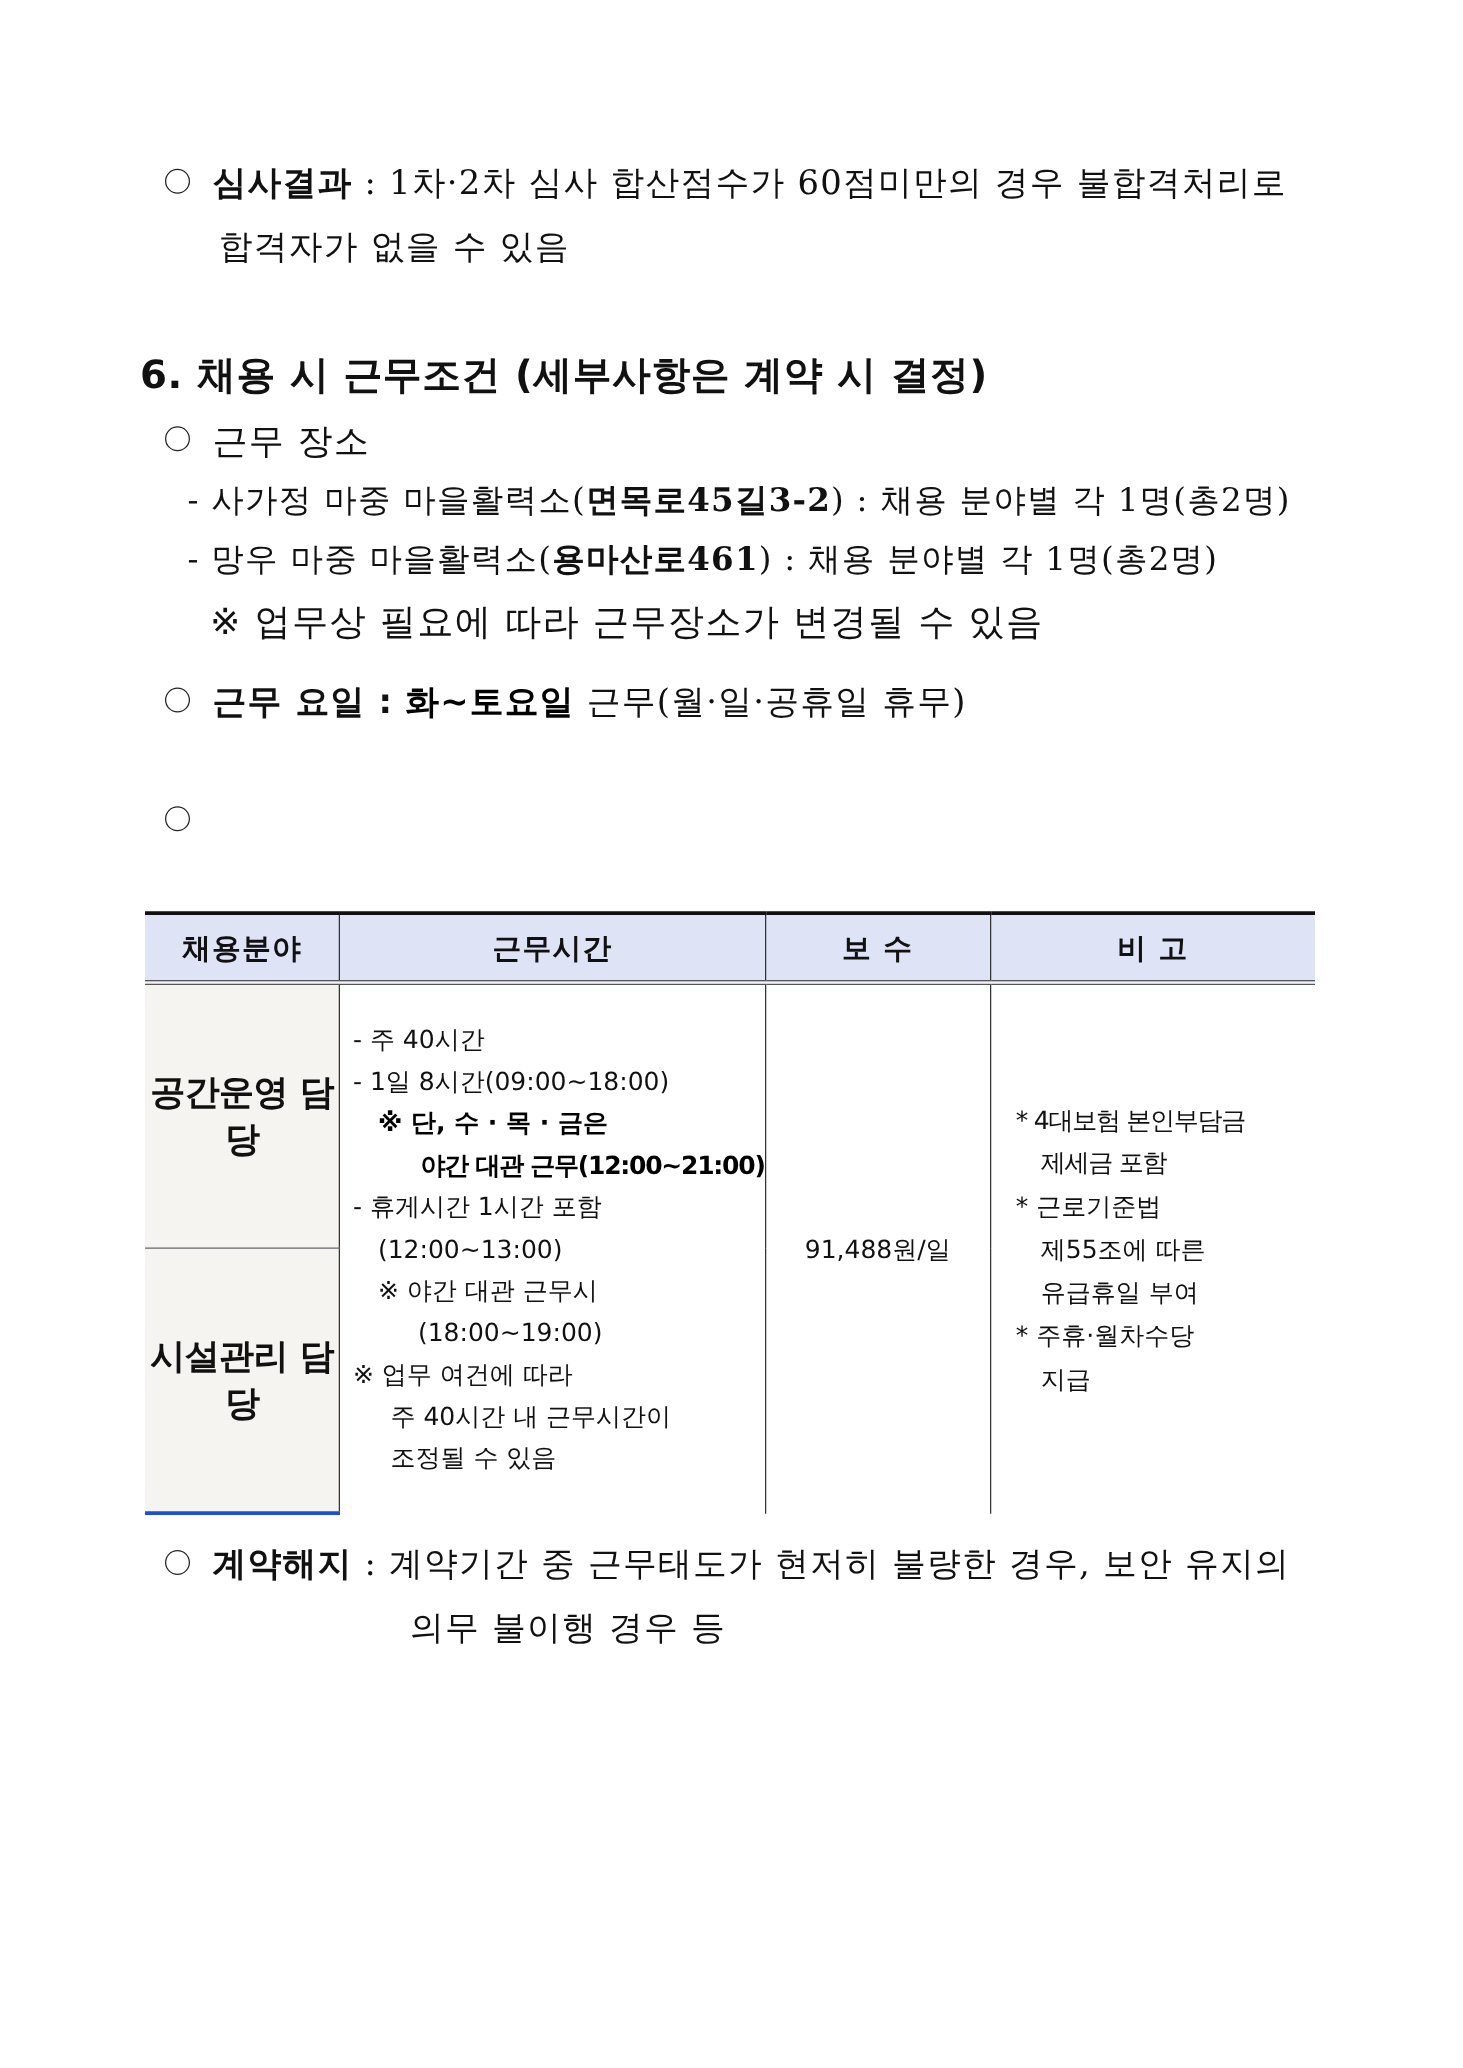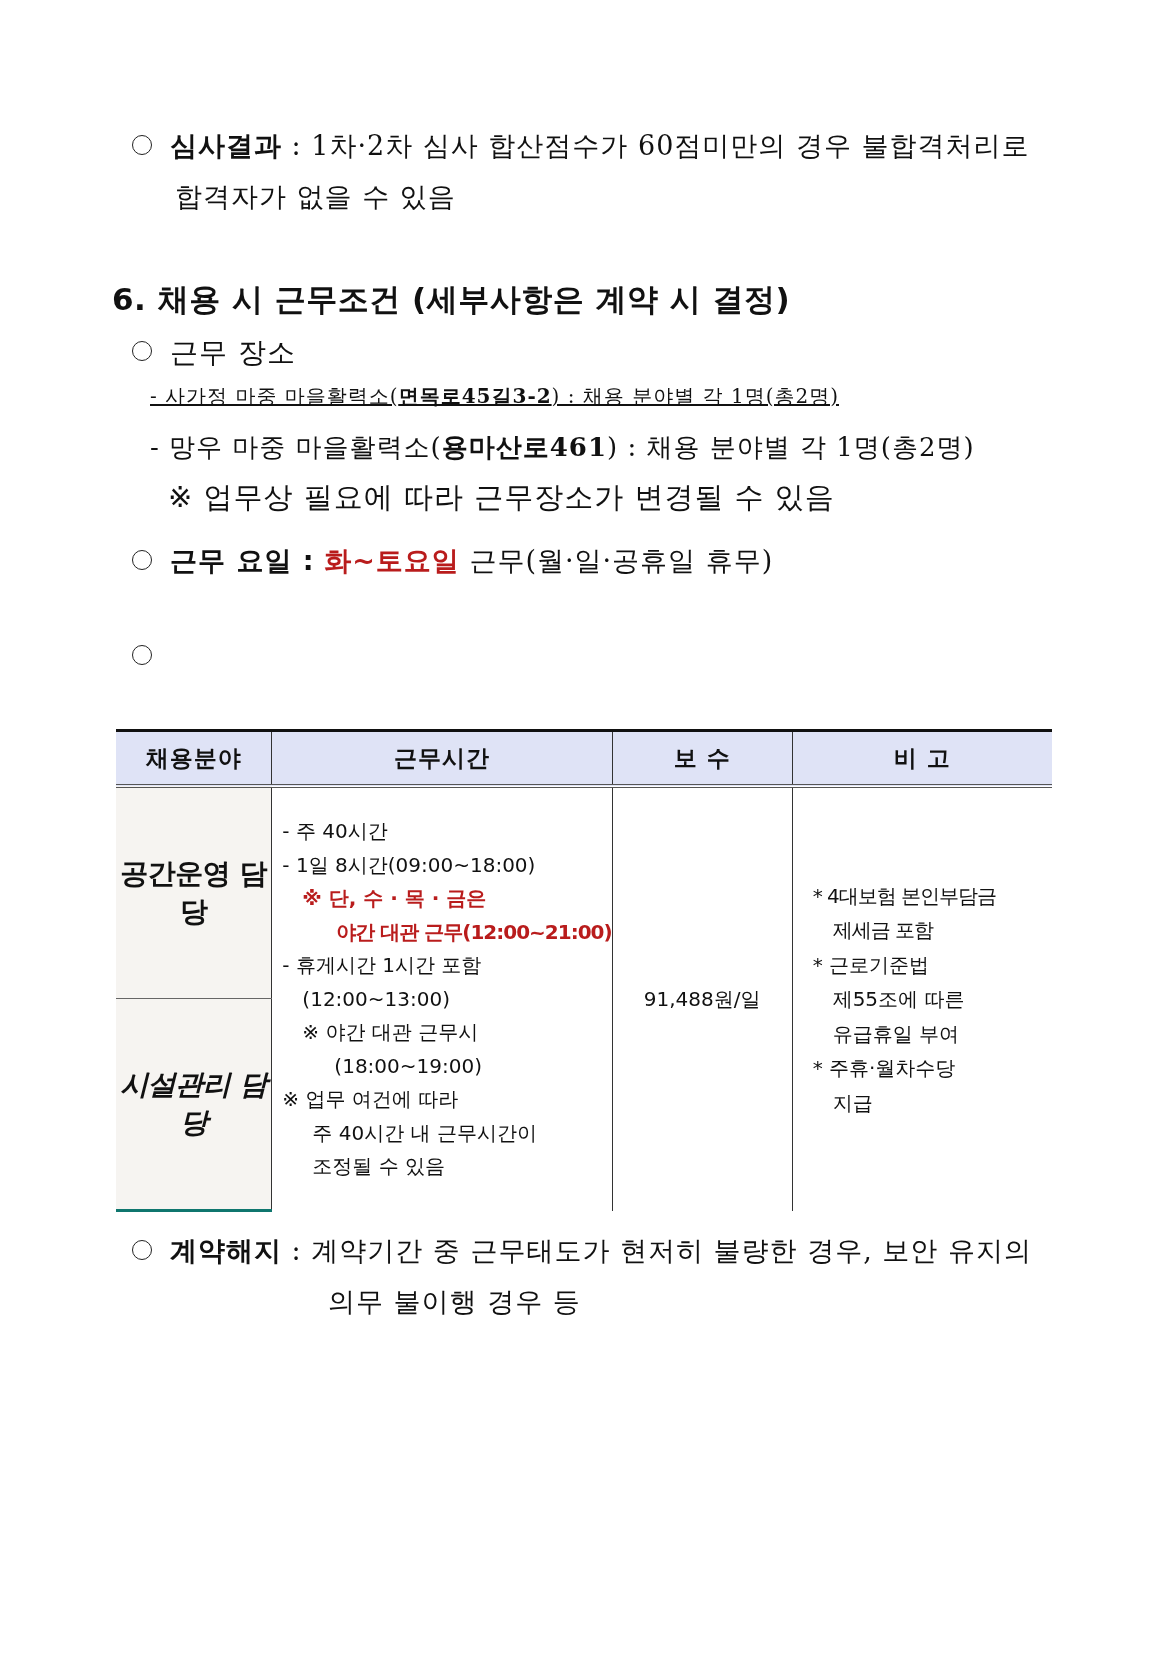--- a/index.html
+++ b/index.html
@@ -42,7 +42,7 @@
 <div class="abs para sans" style="left:132px; top:334px; font-size:28px;">
   <span class="circle"></span><span>근무 장소</span>
 </div>
-<div class="abs para" style="left:150px; top:383px; font-size:20px;text-decoration:underline;">
+<div class="abs para" style="left:150px; top:383px; font-size:26px;">
   <span>- 사가정 마중 마을활력소(</span><span class="bold">면목로45길3-2</span><span>) : 채용 분야별 각 1명(총2명)</span>
 </div>
 <div class="abs para" style="left:150px; top:430px; font-size:26px;">

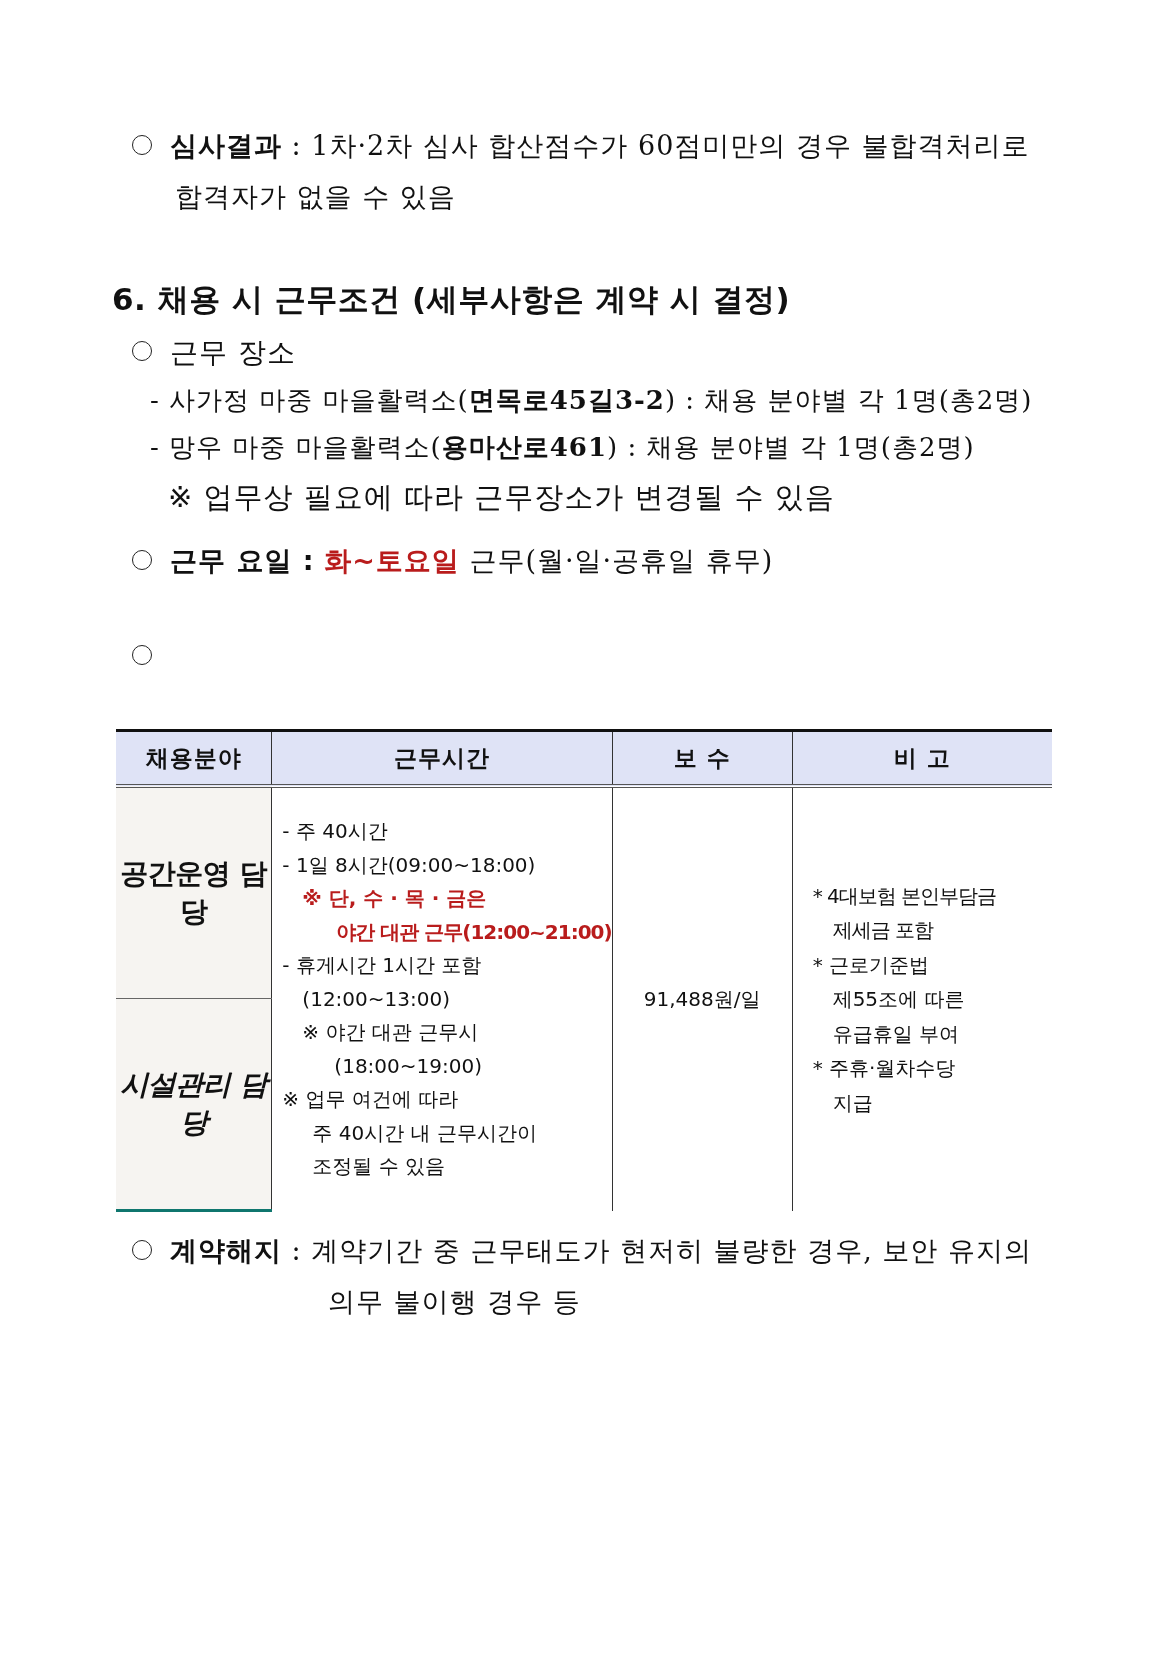--- a/index.html
+++ b/index.html
@@ -10,7 +10,7 @@
   .sans { font-family: "DejaVu Sans", "Liberation Sans", sans-serif; }
   .circle { display: inline-block; width: 18px; height: 18px; border: 1.6px solid #222; border-radius: 50%; vertical-align: middle; margin-right: 18px; position: relative; top: -3px; }
   .heading { font-size: 31px; font-family: "DejaVu Sans", "Liberation Sans", sans-serif; font-weight: bold; letter-spacing: 0.5px; }
-  .blue { color: #b91c1c; }
+  .blue { color: #000000; }
   .bold { font-weight: bold; }
 
   table.cond { position: absolute; left: 116px; top: 729px; width: 936px; border-collapse: collapse; font-family: "DejaVu Sans", "Liberation Sans", sans-serif; }

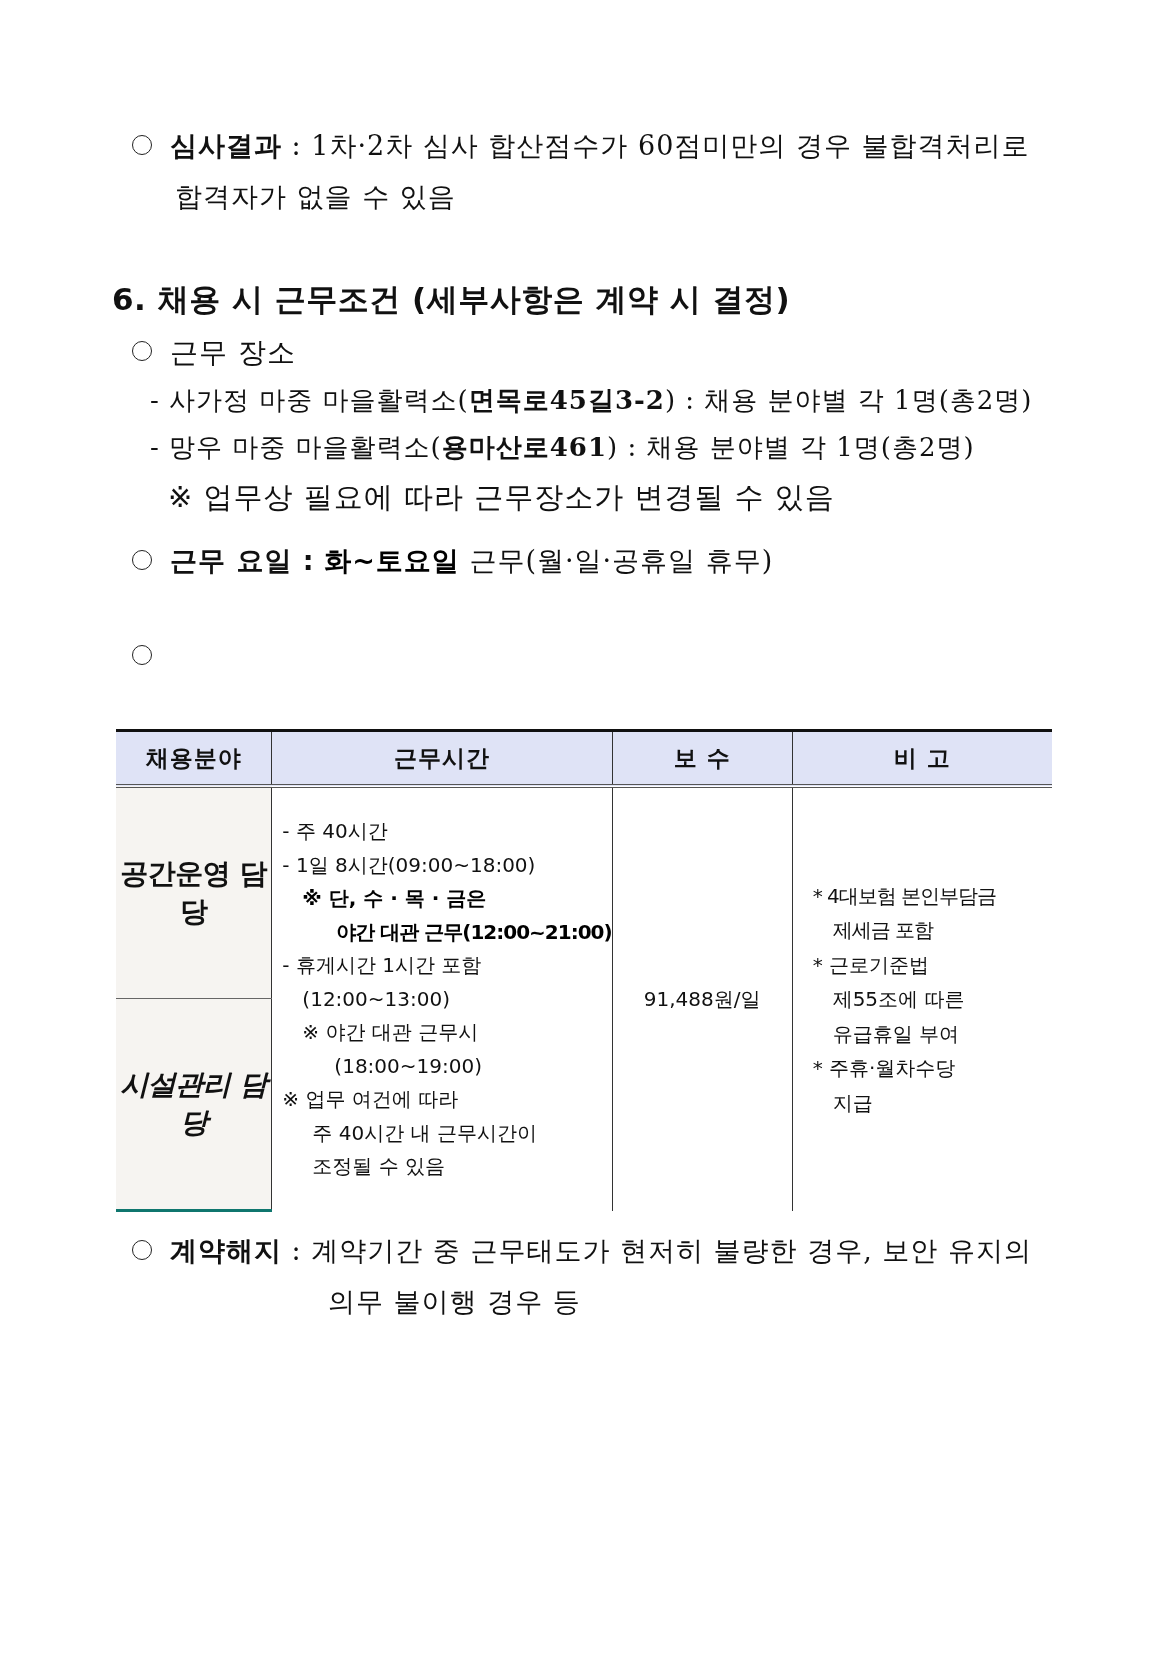--- a/index.html
+++ b/index.html
@@ -22,7 +22,7 @@
   table.cond td.last { border-right: none; }
   table.cond tr.r1 td.field { height: 208px; border-bottom: 1.5px solid #666; }
   table.cond tr.r2 td.field { height: 208px; }
-  table.cond tr.last-row td { border-bottom: 3px solid #0f766e; font-style: italic; }
+  table.cond tr.last-row td { border-bottom: 3px solid #1d4ed8; }
   .hours { padding: 0 0 0 10px; line-height: 33.5px; }
   .hours .ln { display: block; white-space: nowrap; }
   .pay { text-align: center; }

